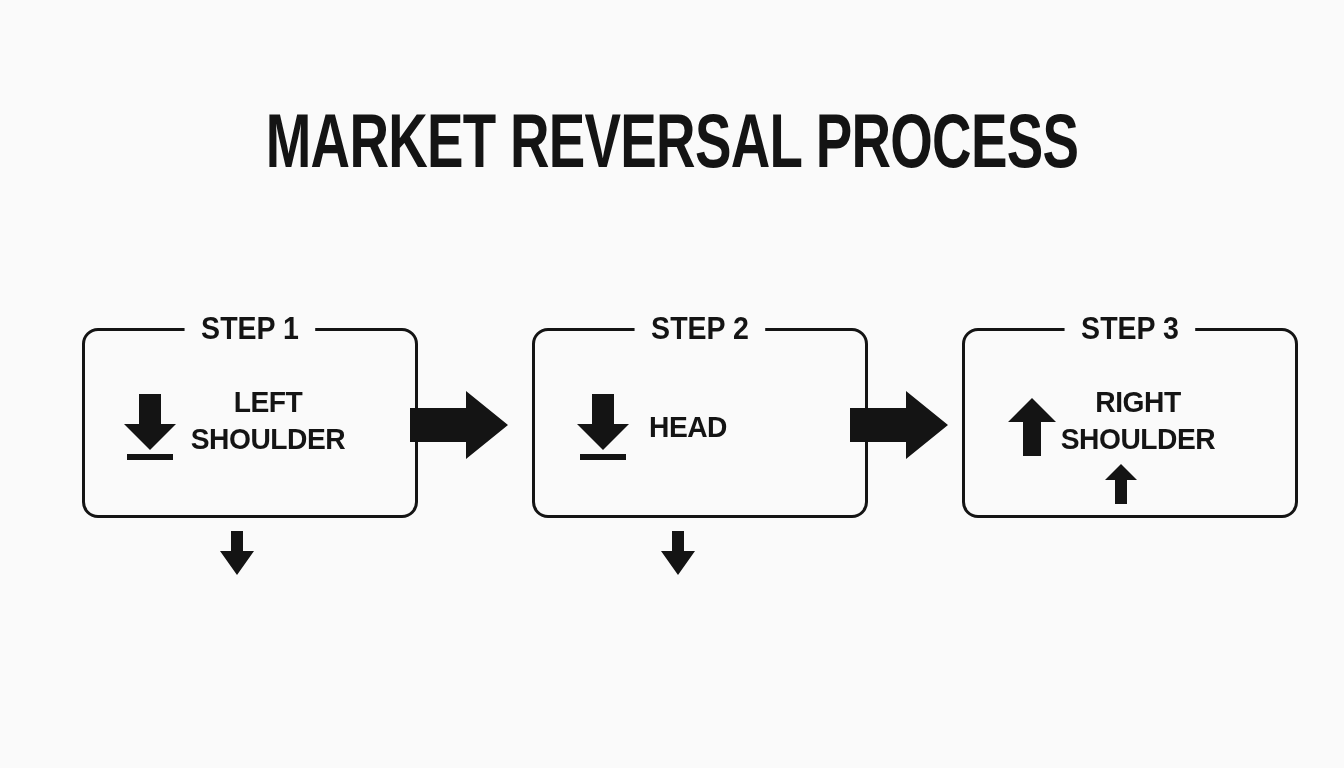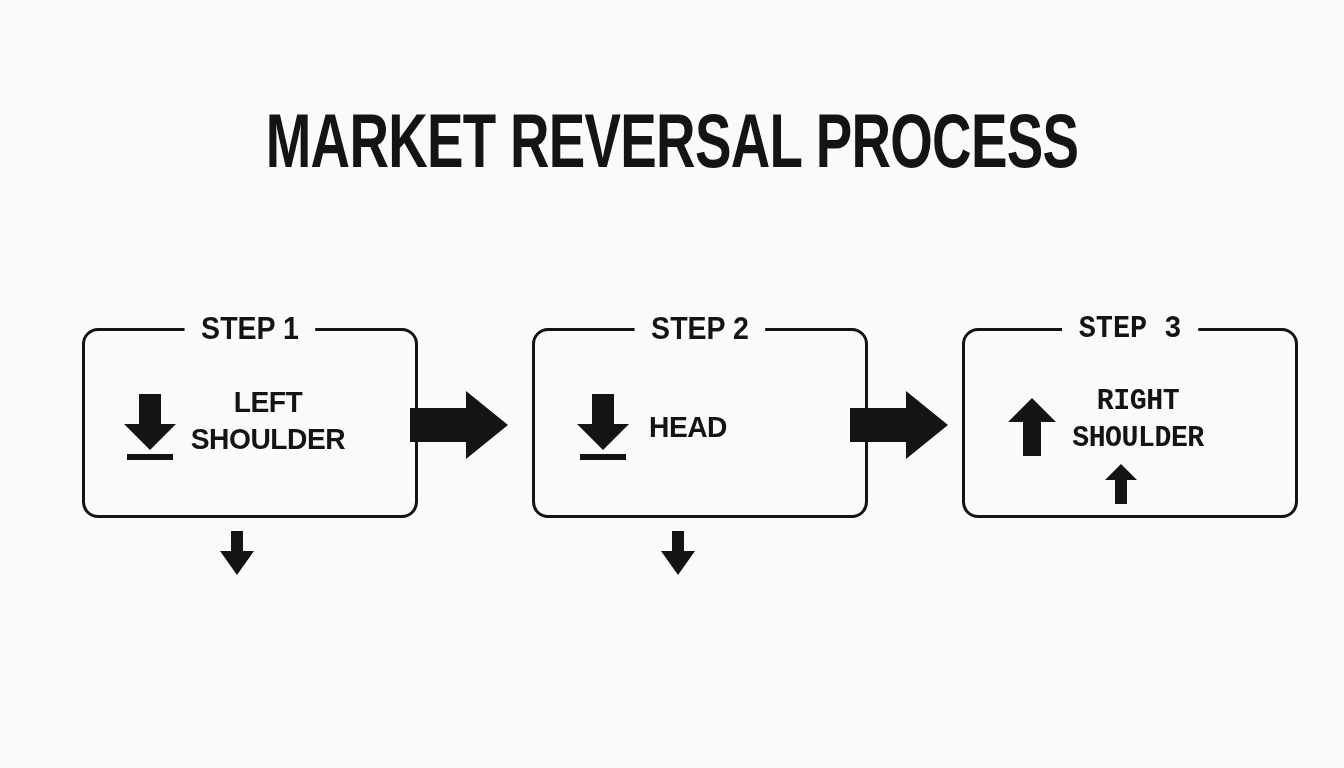--- a/index.html
+++ b/index.html
@@ -34,7 +34,7 @@
   }
   .box-1 { left: 82px; }
   .box-2 { left: 532px; }
-  .box-3 { left: 962px; font-family: Liberation Mono, monospace; }
+  .box-3 { left: 962px; }
   .step-label {
     position: absolute;
     top: -19px;

